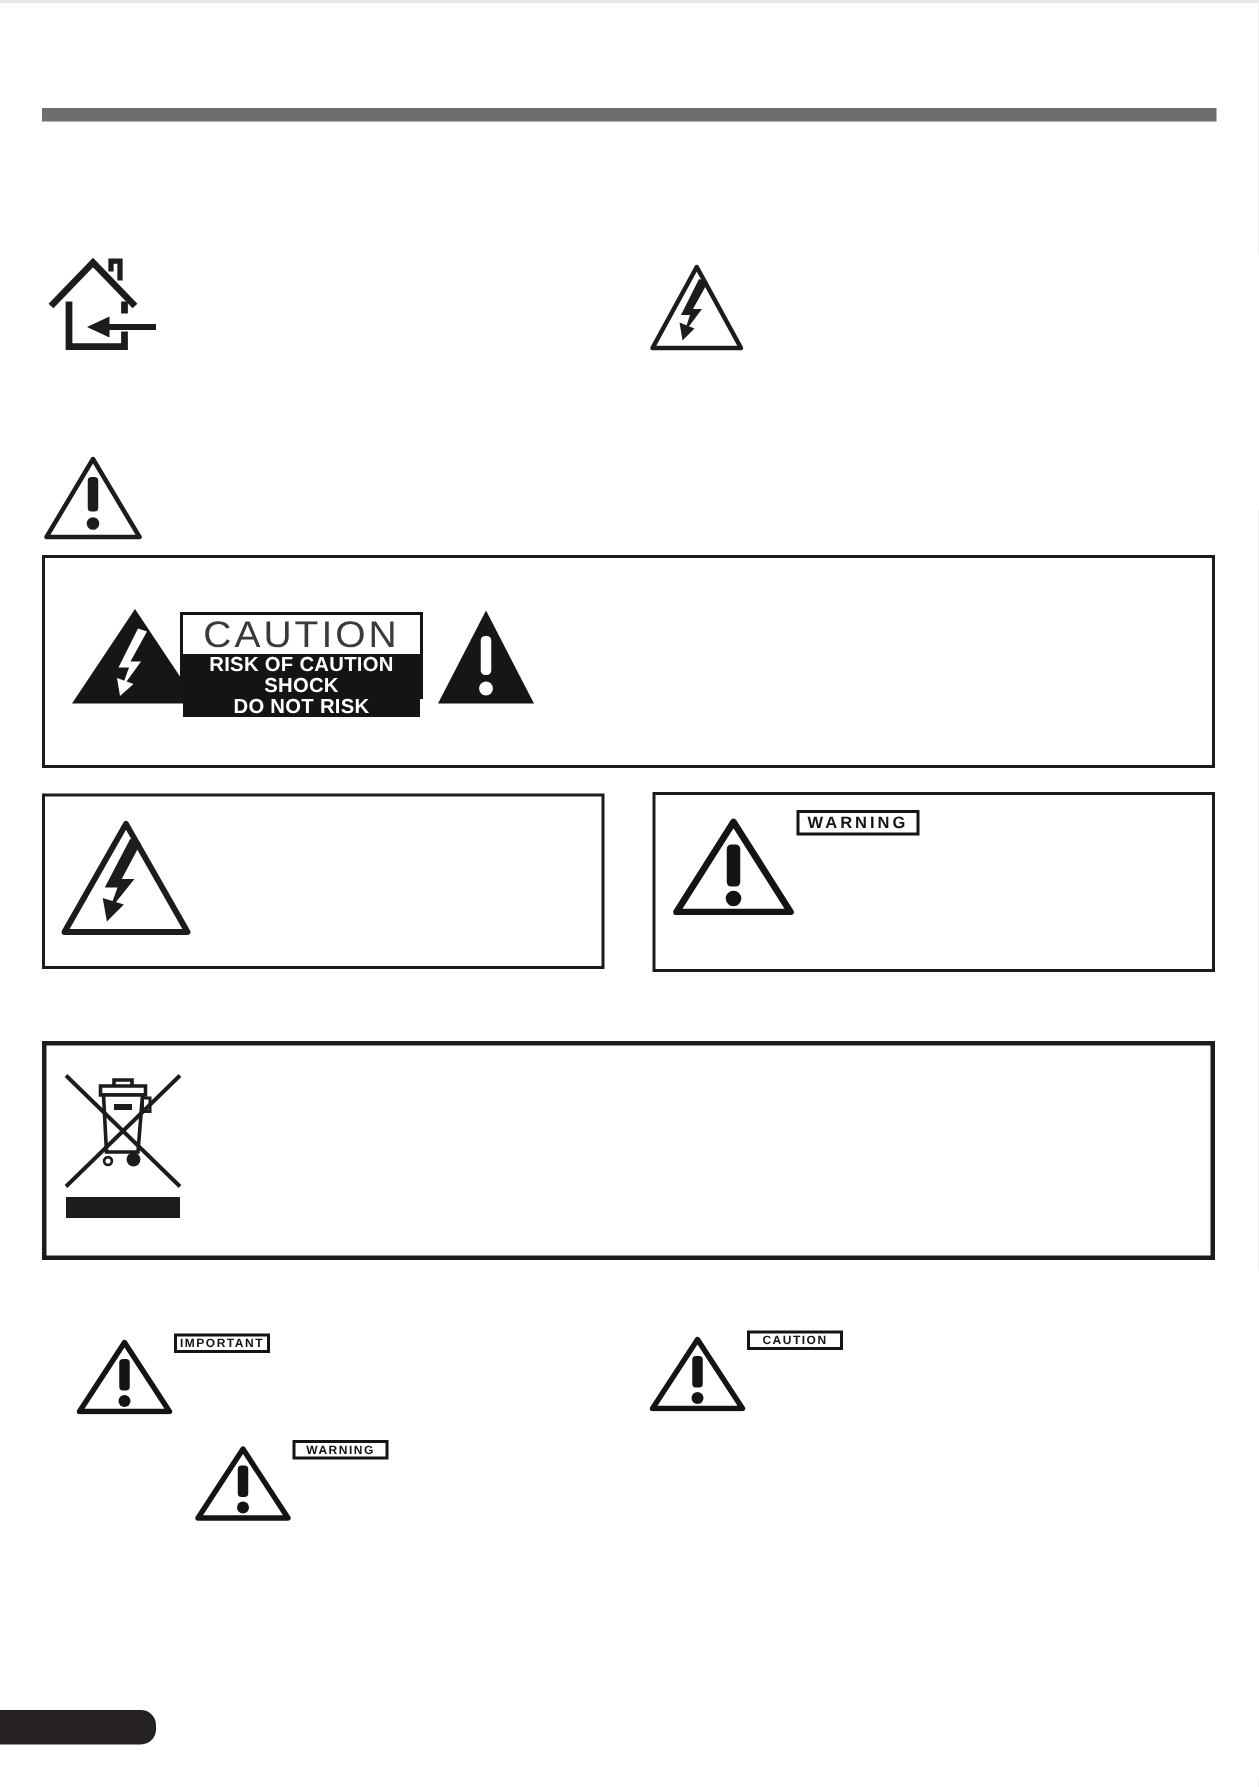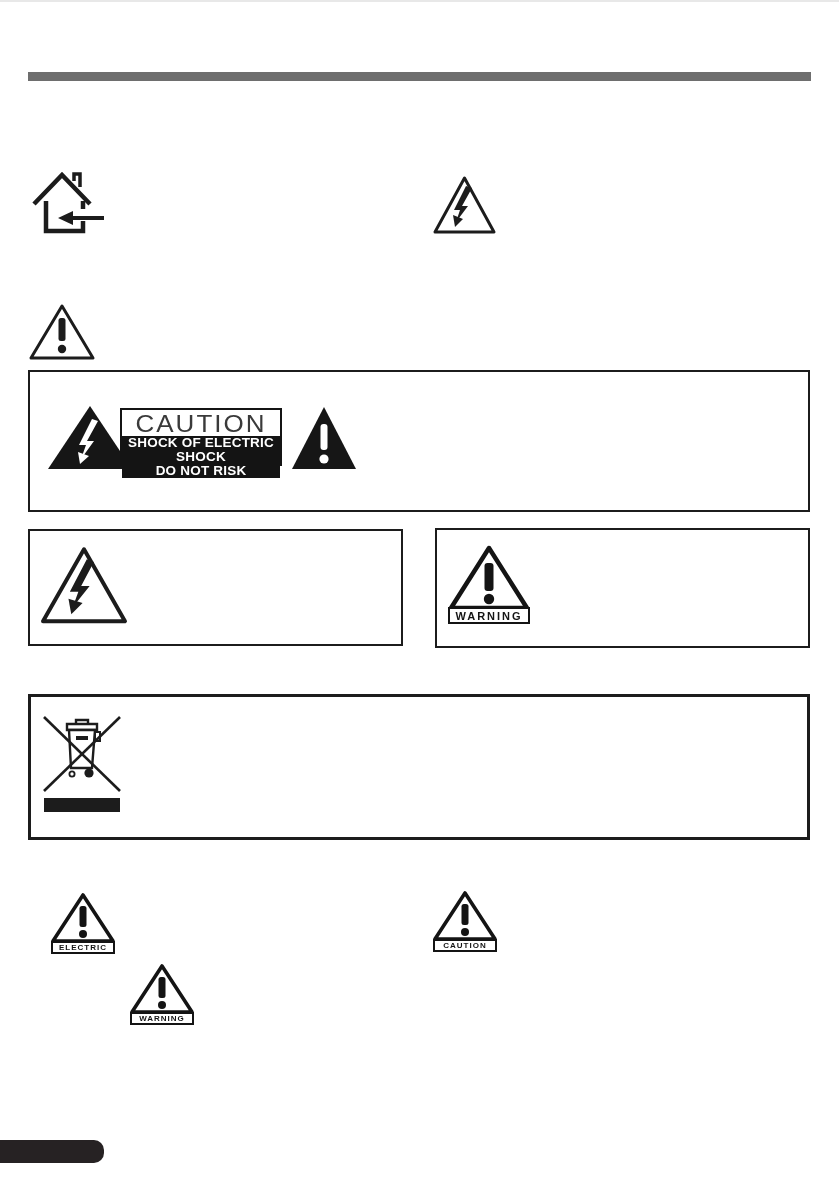--- a/index.html
+++ b/index.html
@@ -79,7 +79,7 @@
     <div class="abs shock-label" style="left:90px;top:36px;width:162px;height:58px;">
       <div class="shock-title">CAUTION</div>
       <div class="shock-body">
-        <div>SHOCK OF ELECTRIC SHOCK</div>
+        <div>RISK OF CAUTION SHOCK</div>
         <div>DO NOT RISK</div>
       </div>
     </div>

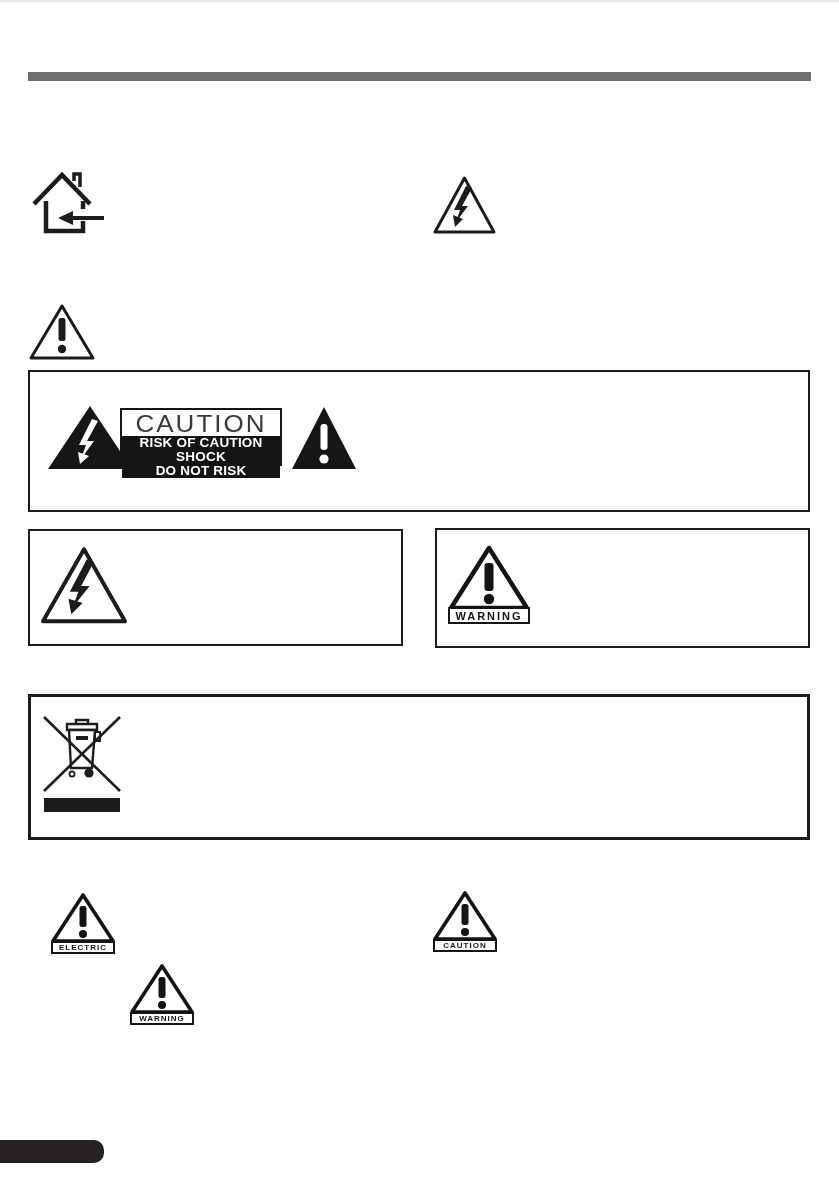--- a/index.html
+++ b/index.html
@@ -24,7 +24,7 @@
     line-height:14px;letter-spacing:.2px;text-align:center;}
 
   
-  .warn-tri{display:flex;flex-direction:column;align-items:center;}
+  .warn-tri{display:flex;flex-direction:row;}
   .warn-plate{box-sizing:border-box;border:2px solid #141414;background:#fff;
     color:#141414;font-weight:bold;text-align:center;display:flex;
     align-items:center;justify-content:center;}

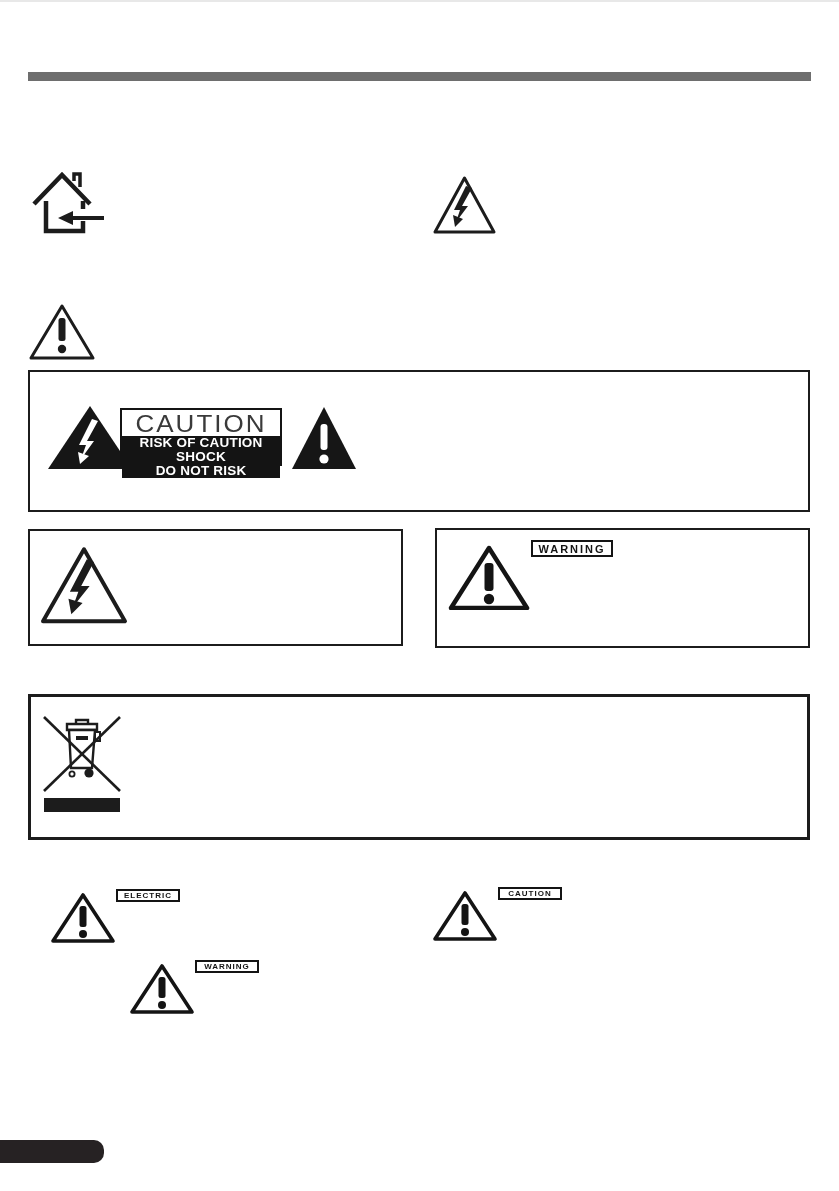--- a/index.html
+++ b/index.html
@@ -136,7 +136,7 @@
       <rect x="29.5" y="15" width="7" height="21" rx="2.5" fill="#141414"></rect>
       <circle cx="33" cy="43" r="4" fill="#141414"></circle>
     </svg>
-    <div class="warn-plate plate-sm">ELECTRIC</div>
+    <div class="warn-plate plate-sm">IMPORTANT</div>
   </div>
 
   <div class="abs warn-tri" style="left:432px;top:887px;">

